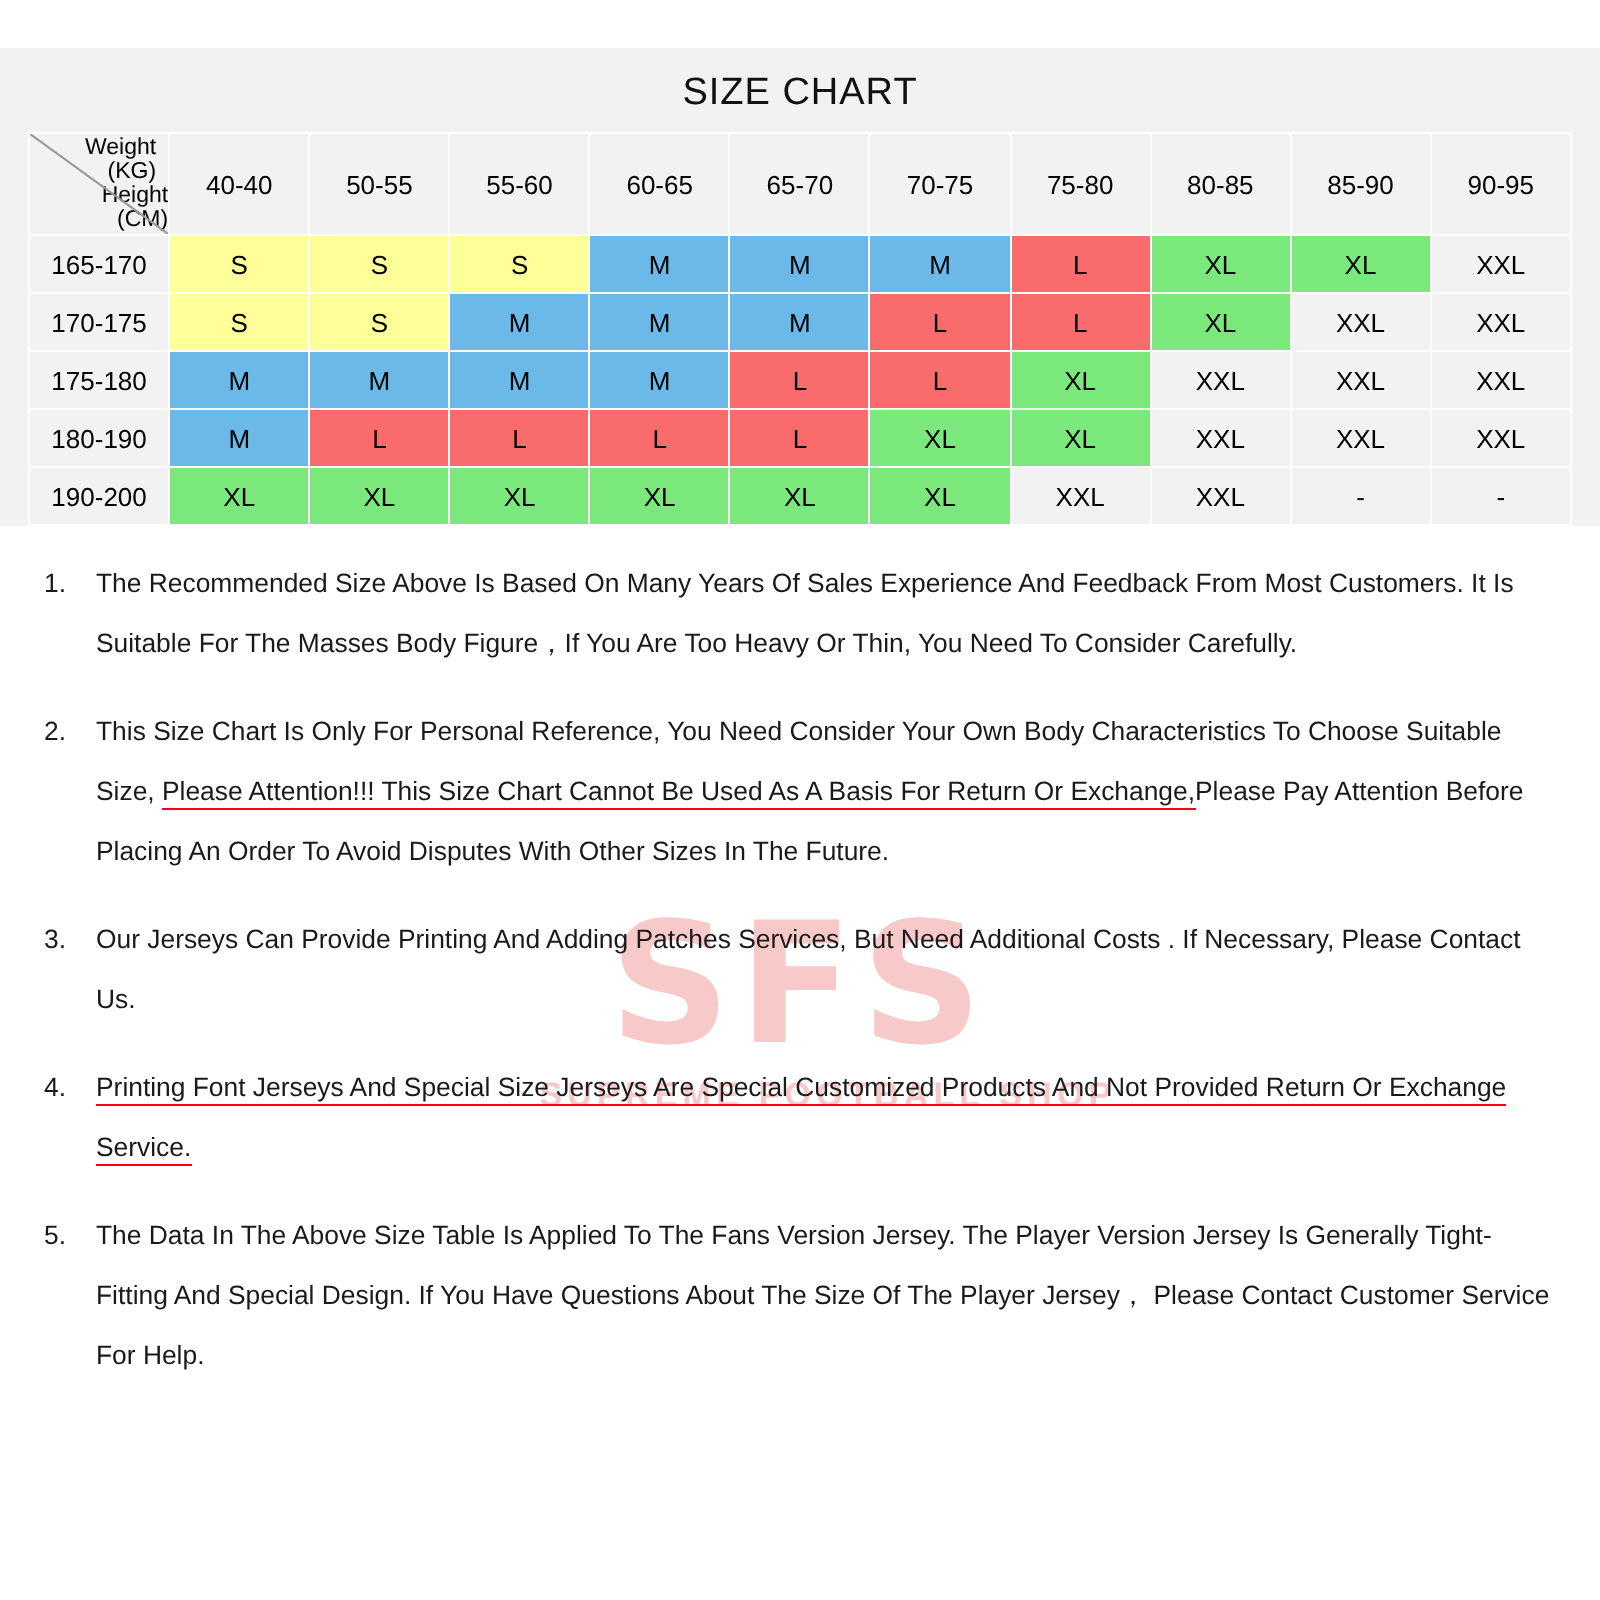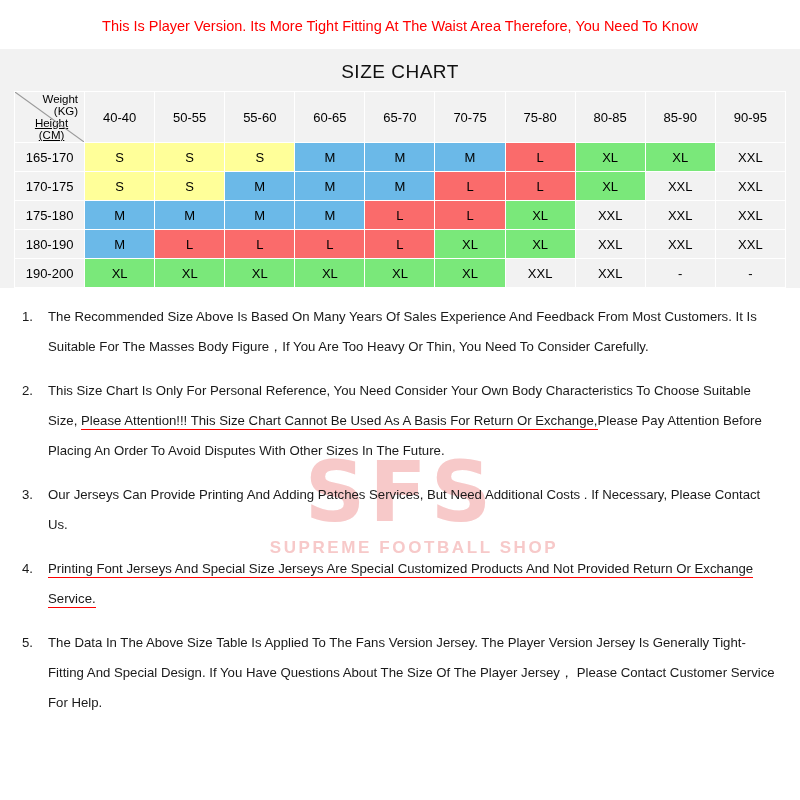--- a/index.html
+++ b/index.html
@@ -161,7 +161,6 @@
 <body>
 
 <div class="warning">
-  <span class="line">This Is Player Version.  Its More Tight Fitting At The Waist Area  Therefore, You Need To Know</span>
 </div>
 
 <div class="chart-wrap">

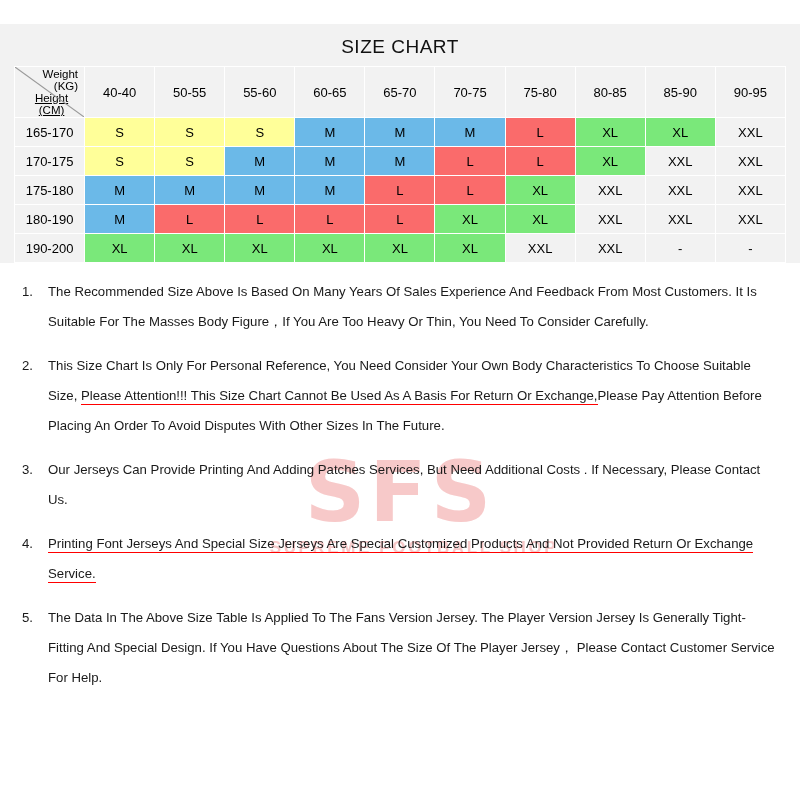--- a/index.html
+++ b/index.html
@@ -75,9 +75,8 @@
   }
   .corner .h {
     display: block;
-    text-align: center;
+    text-align: right;
     font-size: 11.5px;
-    text-decoration: underline;
   }
   .corner .slash {
     position: absolute;

